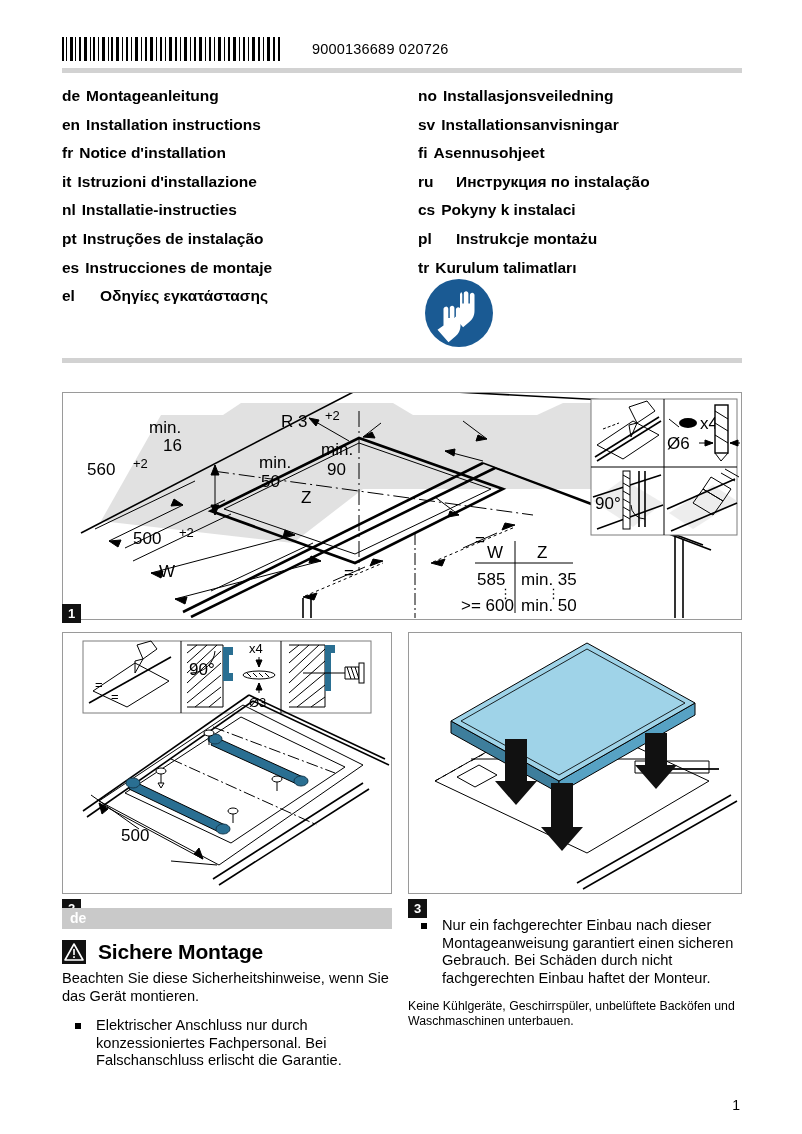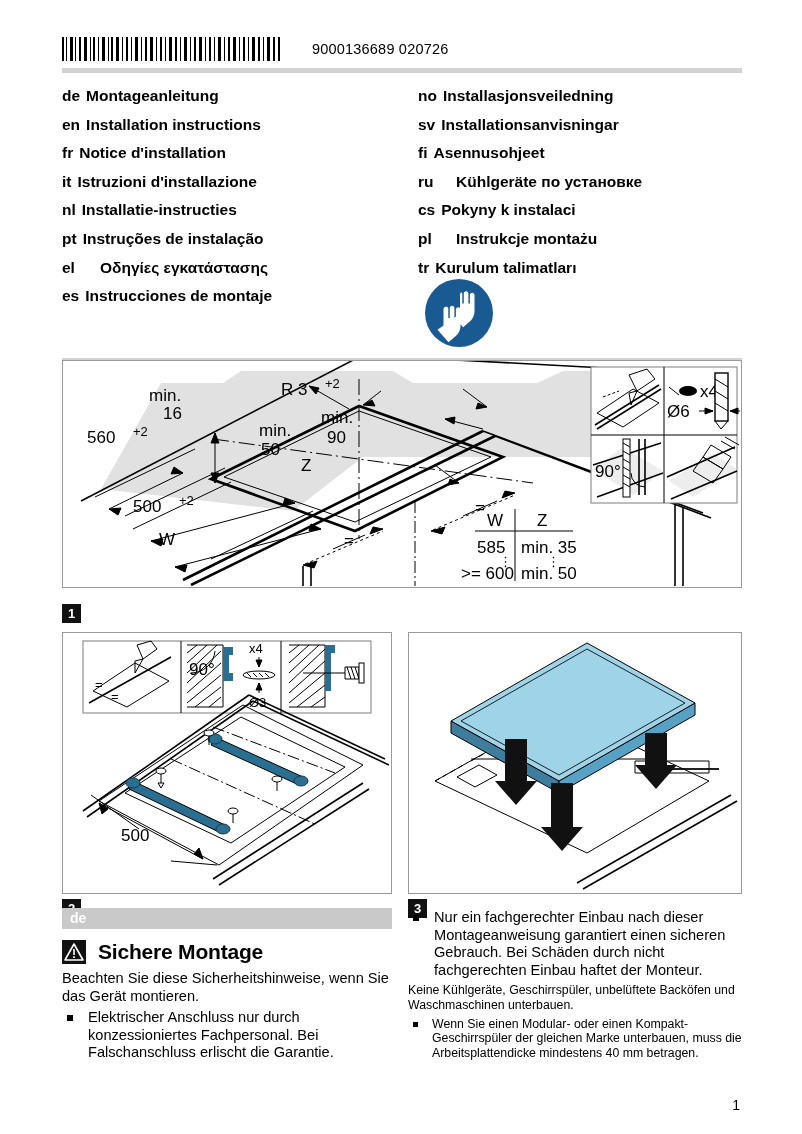--- a/index.html
+++ b/index.html
@@ -302,7 +302,7 @@
     </div>
     <div class="lang-row wide">
       <span class="lang-code">ru</span>
-      <span class="lang-name">Kühlgeräte по установке</span>
+      <span class="lang-name">Инструкция по instalação</span>
     </div>
     <div class="lang-row">
       <span class="lang-code">cs</span>

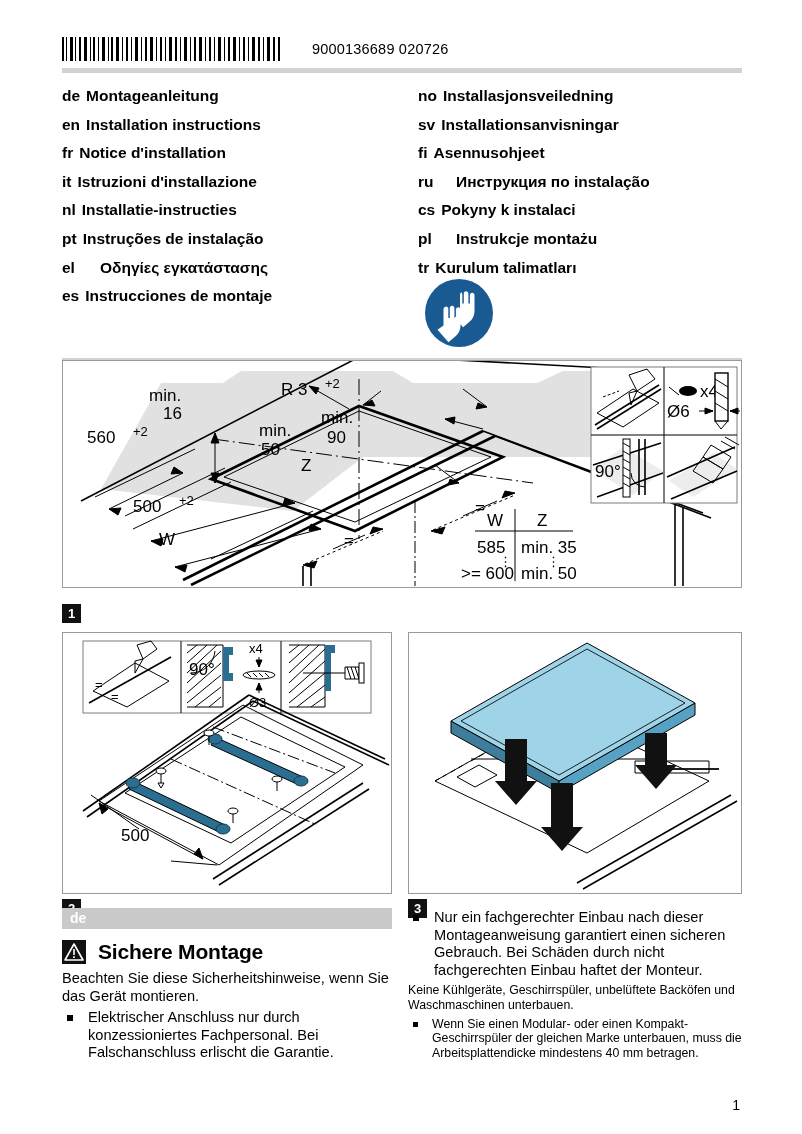--- a/index.html
+++ b/index.html
@@ -277,13 +277,13 @@
       <span class="lang-code">pt</span>
       <span class="lang-name">Instruções de instalação</span>
     </div>
+    <div class="lang-row">
+      <span class="lang-code">es</span>
+      <span class="lang-name">Instrucciones de montaje</span>
+    </div>
     <div class="lang-row wide">
       <span class="lang-code">el</span>
       <span class="lang-name">Οδηγίες εγκατάστασης</span>
-    </div>
-    <div class="lang-row">
-      <span class="lang-code">es</span>
-      <span class="lang-name">Instrucciones de montaje</span>
     </div>
   </div>
 

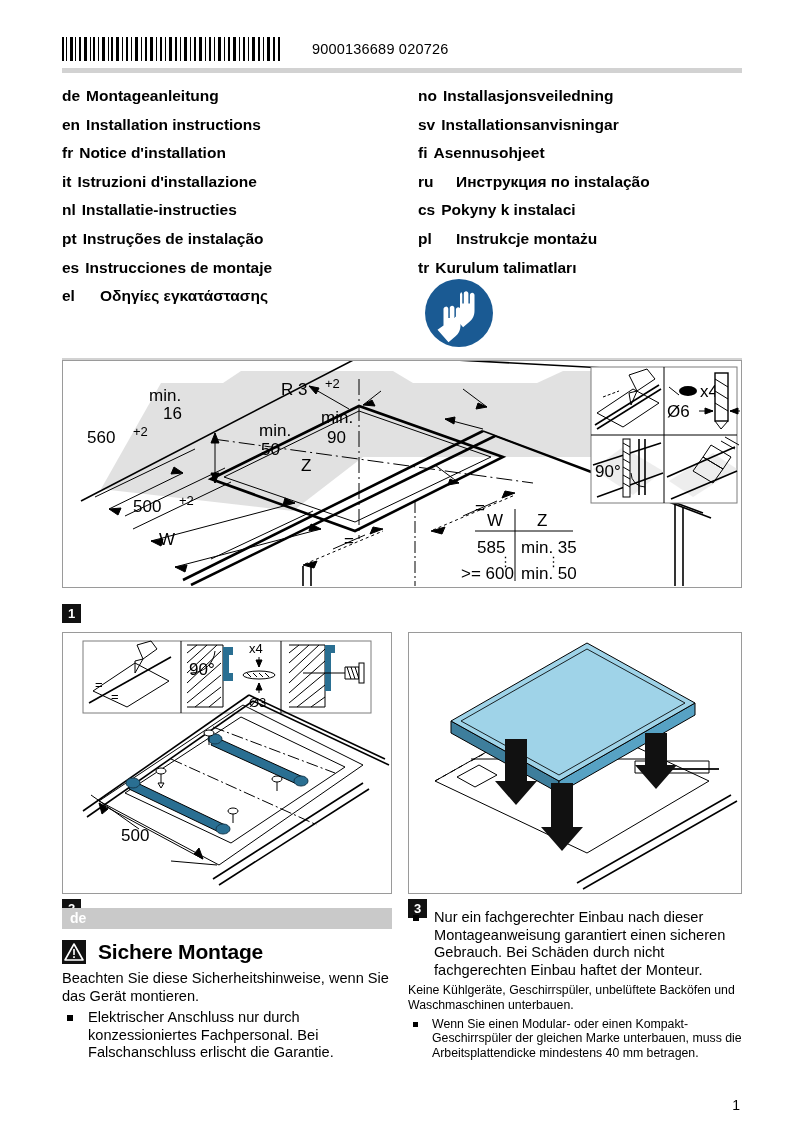--- a/index.html
+++ b/index.html
@@ -86,7 +86,7 @@
     background: #fff;
     box-sizing: border-box;
   }
-  #fig1 { left: 62px;  top: 360px; width: 680px; height: 228px; }
+  #fig1 { left: 62px;  top: 392px; width: 680px; height: 228px; }
   #fig2 { left: 62px;  top: 632px; width: 330px; height: 262px; }
   #fig3 { left: 408px; top: 632px; width: 334px; height: 262px; }
 

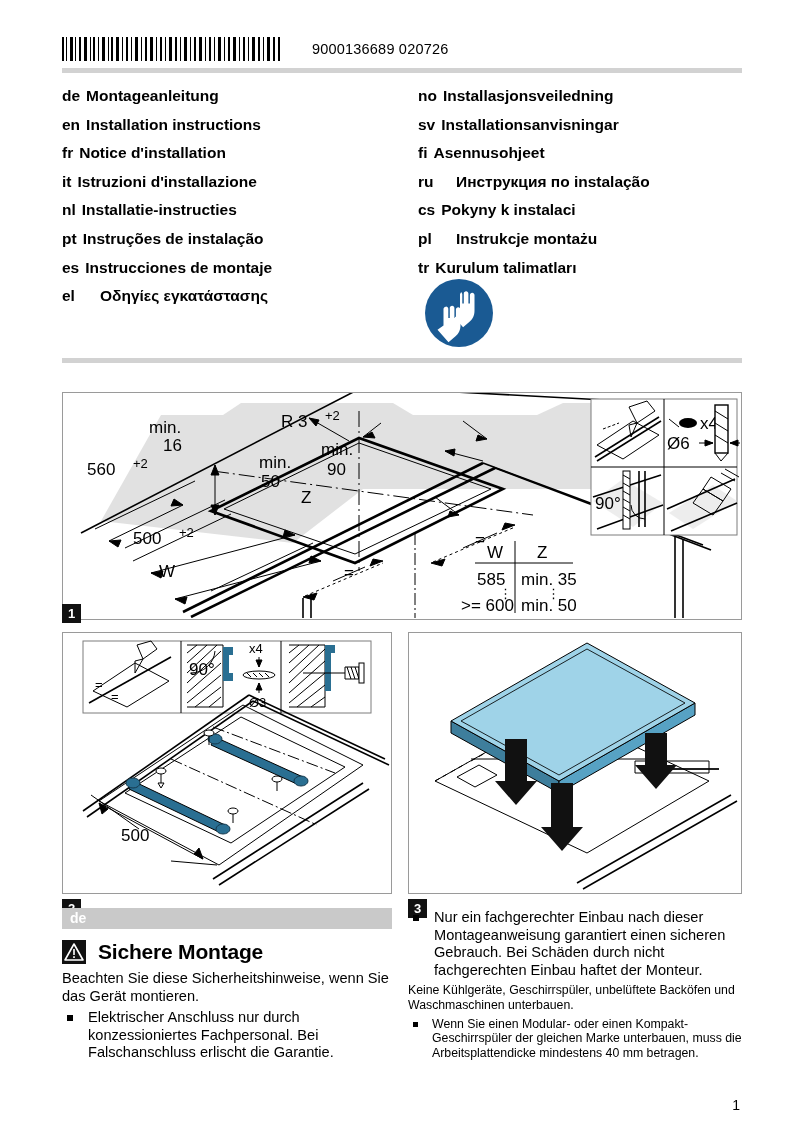--- a/index.html
+++ b/index.html
@@ -146,7 +146,7 @@
 
   .para { margin: 0 0 0 0; }
 
-  ul.bullets { list-style: none; margin: 4px; padding: 0; }
+  ul.bullets { list-style: none; margin: 12px; padding: 0; }
   ul.bullets li {
     position: relative;
     padding-left: 22px;

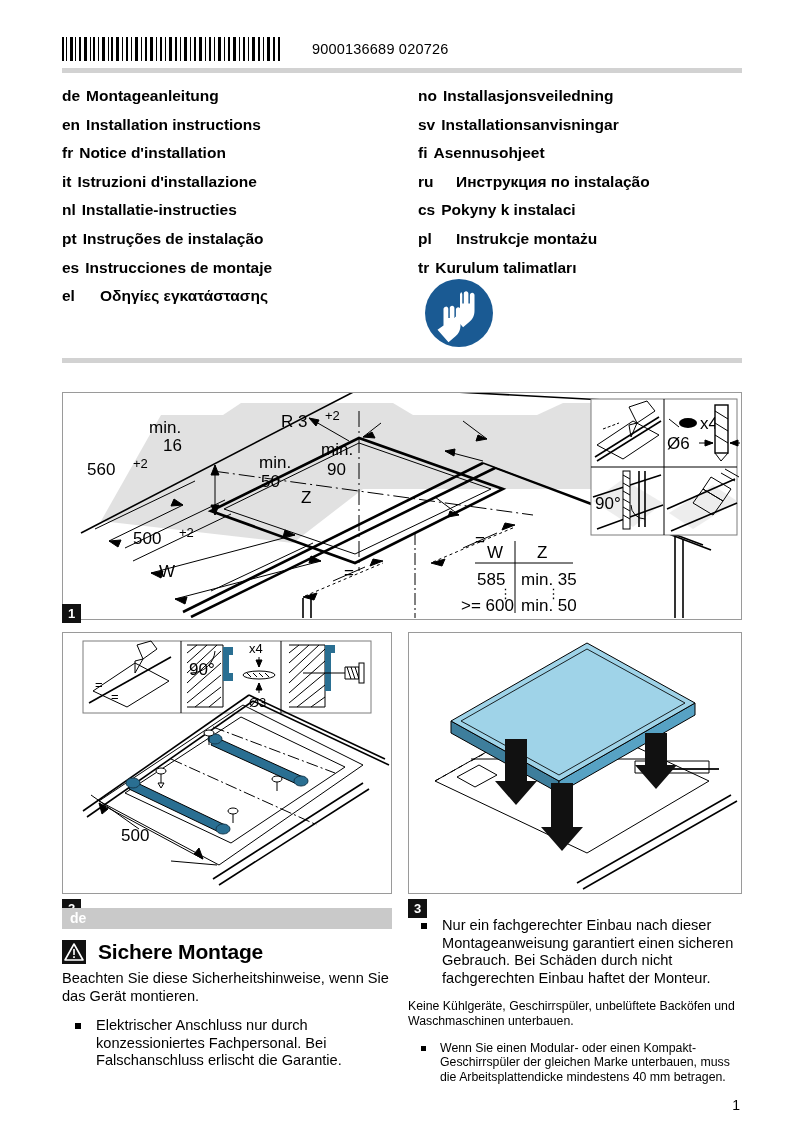--- a/index.html
+++ b/index.html
@@ -665,9 +665,6 @@
     </ul>
     <div class="small-text">
       <p class="para">Keine Kühlgeräte, Geschirrspüler, unbelüftete Backöfen und Waschmaschinen unterbauen.</p>
-      <ul class="bullets">
-        <li>Wenn Sie einen Modular- oder einen Kompakt-Geschirrspüler der gleichen Marke unterbauen, muss die Arbeitsplattendicke mindestens 40 mm betragen.</li>
-      </ul>
     </div>
   </div>
 

